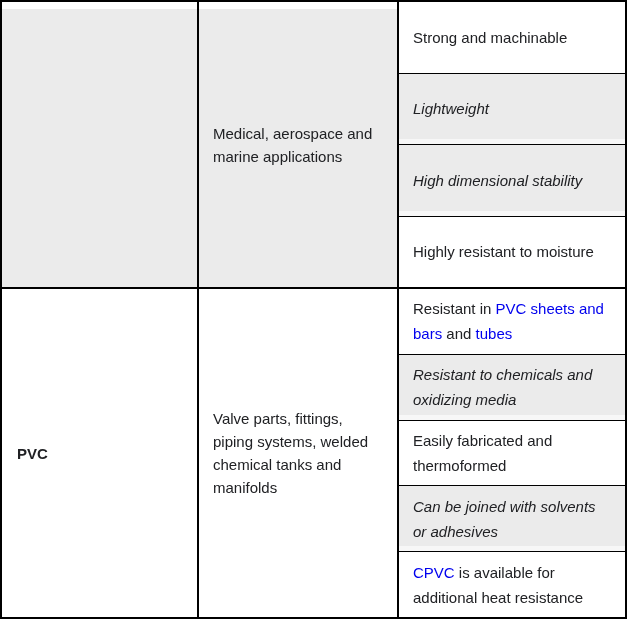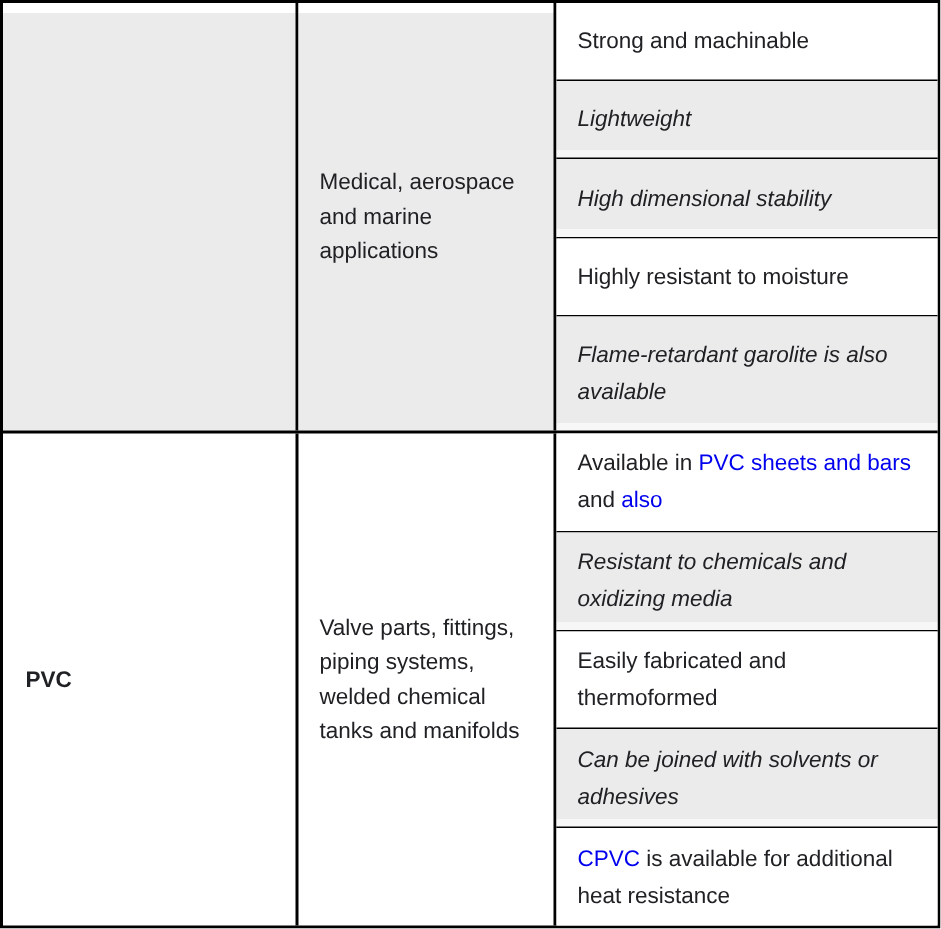--- a/index.html
+++ b/index.html
@@ -27,7 +27,7 @@
     font-weight:bold;
   }
   .col-apps{
-    width:172px;flex:none;border-right:2px solid var(--border);
+    width:200px;flex:none;border-right:2px solid var(--border);
     display:flex;align-items:center;
     padding:10px 12px 10px 14px;line-height:23px;
   }

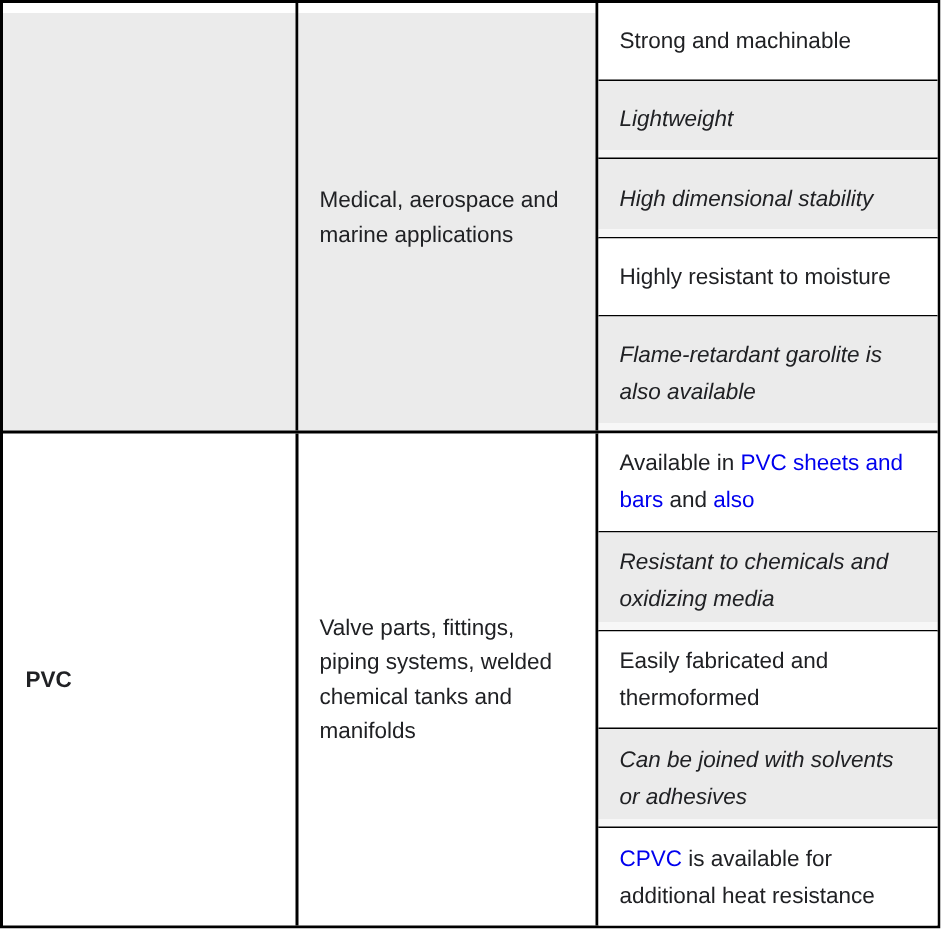--- a/index.html
+++ b/index.html
@@ -73,9 +73,6 @@
         <div class="feature">
           <div><span>Highly resistant to moisture</span></div>
         </div>
-        <div class="feature shaded">
-          <div><span>Flame-retardant garolite is also available</span></div>
-        </div>
       </div>
   </div>
 

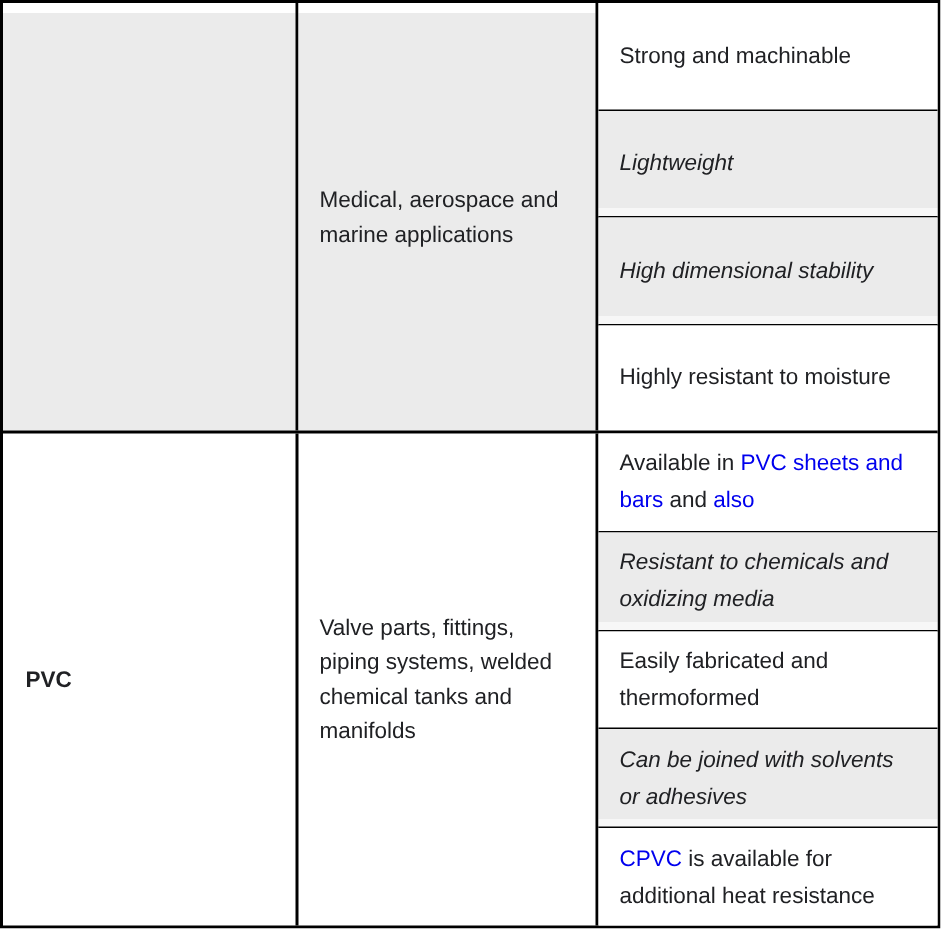--- a/index.html
+++ b/index.html
@@ -83,7 +83,7 @@
     </div>
     <div class="col-features">
         <div class="feature">
-          <div><span>Available in </span><a>PVC sheets and bars</a><span> and </span><a>also</a></div>
+          <div><span>Resistant in </span><a>PVC sheets and bars</a><span> and </span><a>also</a></div>
         </div>
         <div class="feature shaded">
           <div><span>Resistant to chemicals and oxidizing media</span></div>

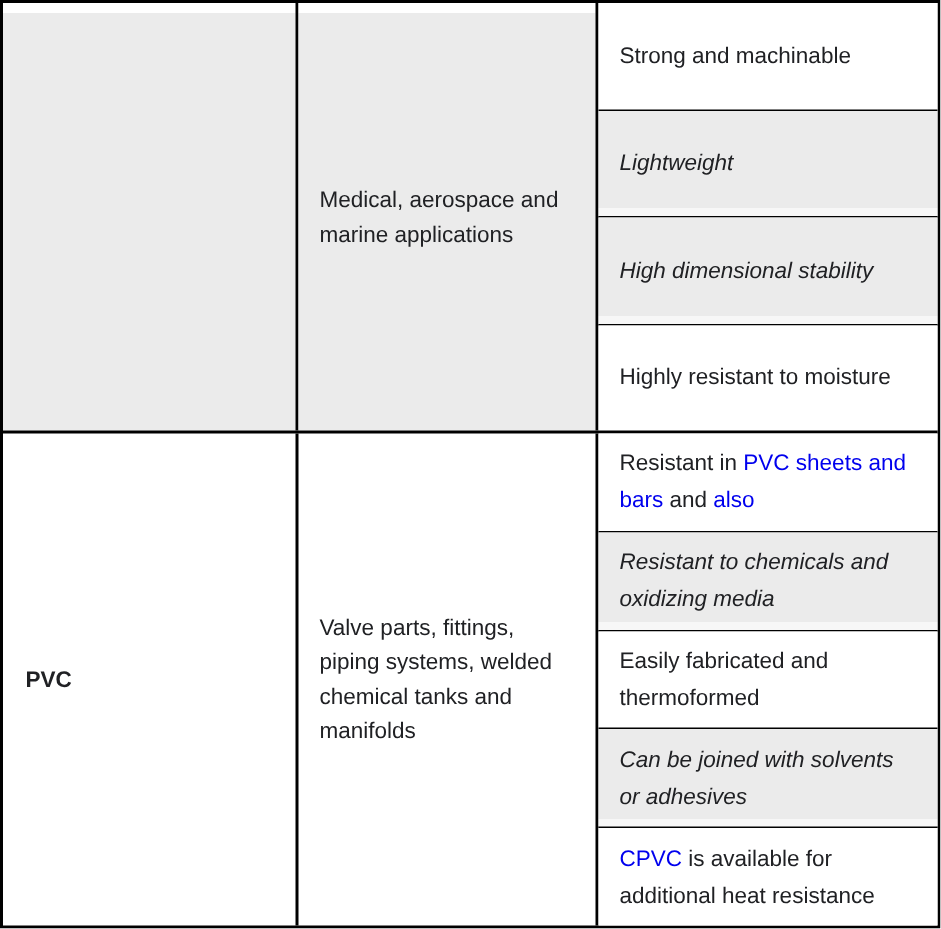--- a/index.html
+++ b/index.html
@@ -83,7 +83,7 @@
     </div>
     <div class="col-features">
         <div class="feature">
-          <div><span>Resistant in </span><a>PVC sheets and bars</a><span> and </span><a>also</a></div>
+          <div><span>Resistant in </span><a>PVC sheets and bars</a><span> and </span><a>tubes</a></div>
         </div>
         <div class="feature shaded">
           <div><span>Resistant to chemicals and oxidizing media</span></div>

